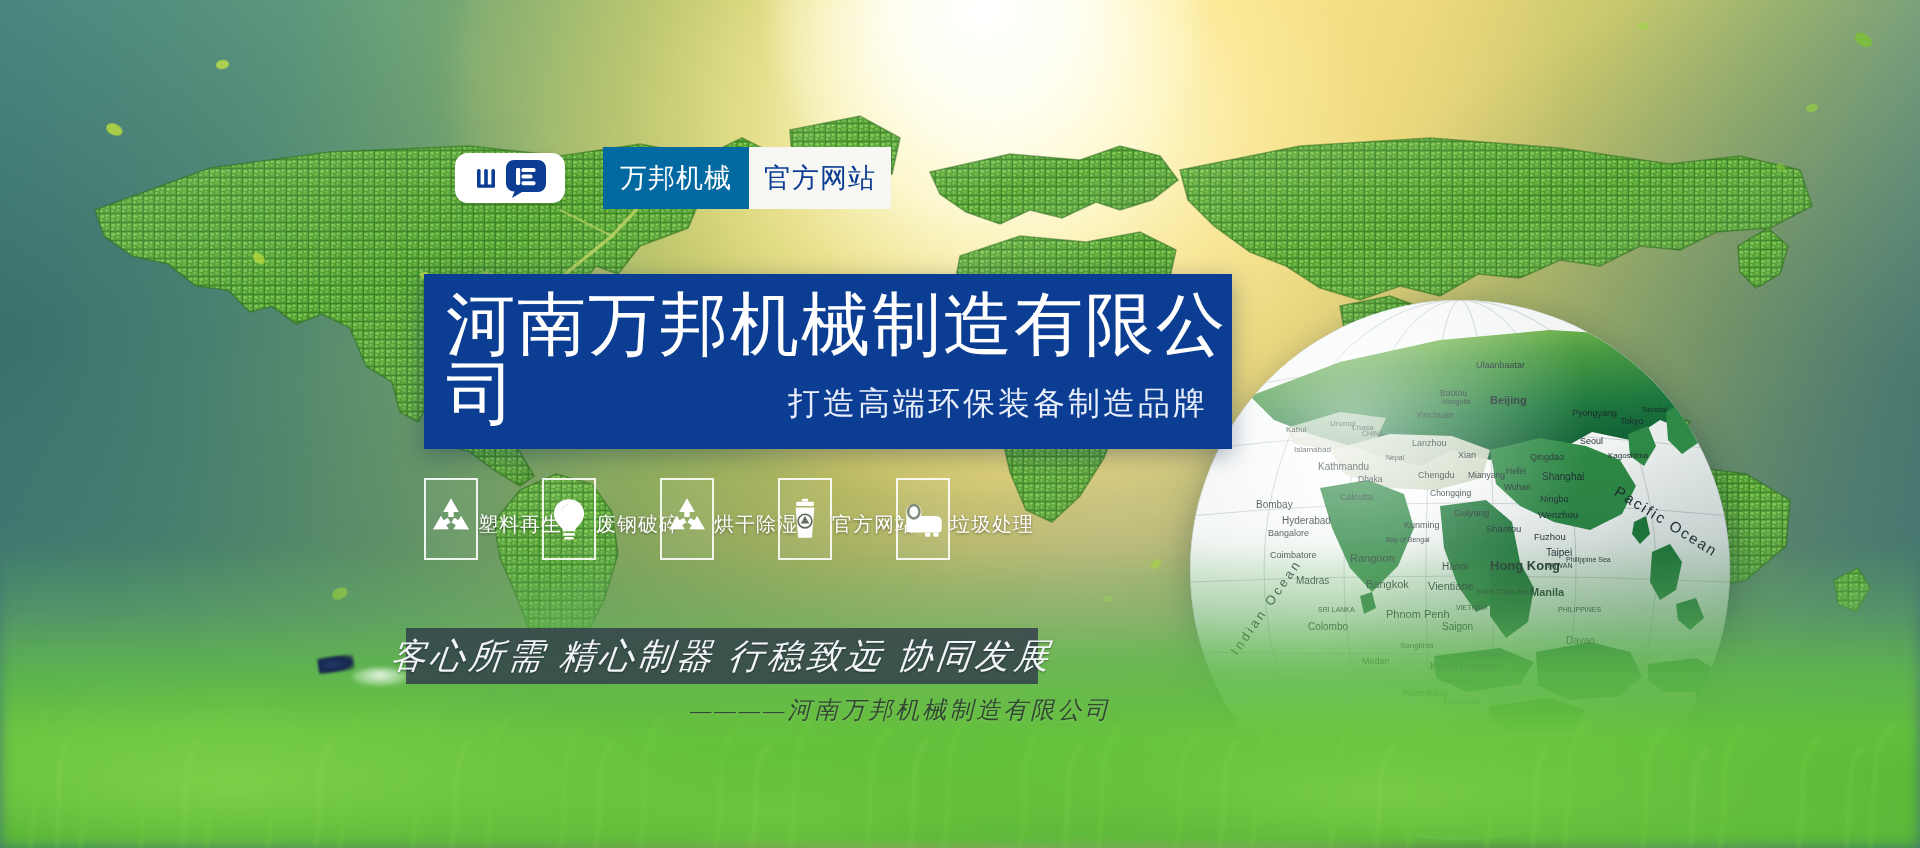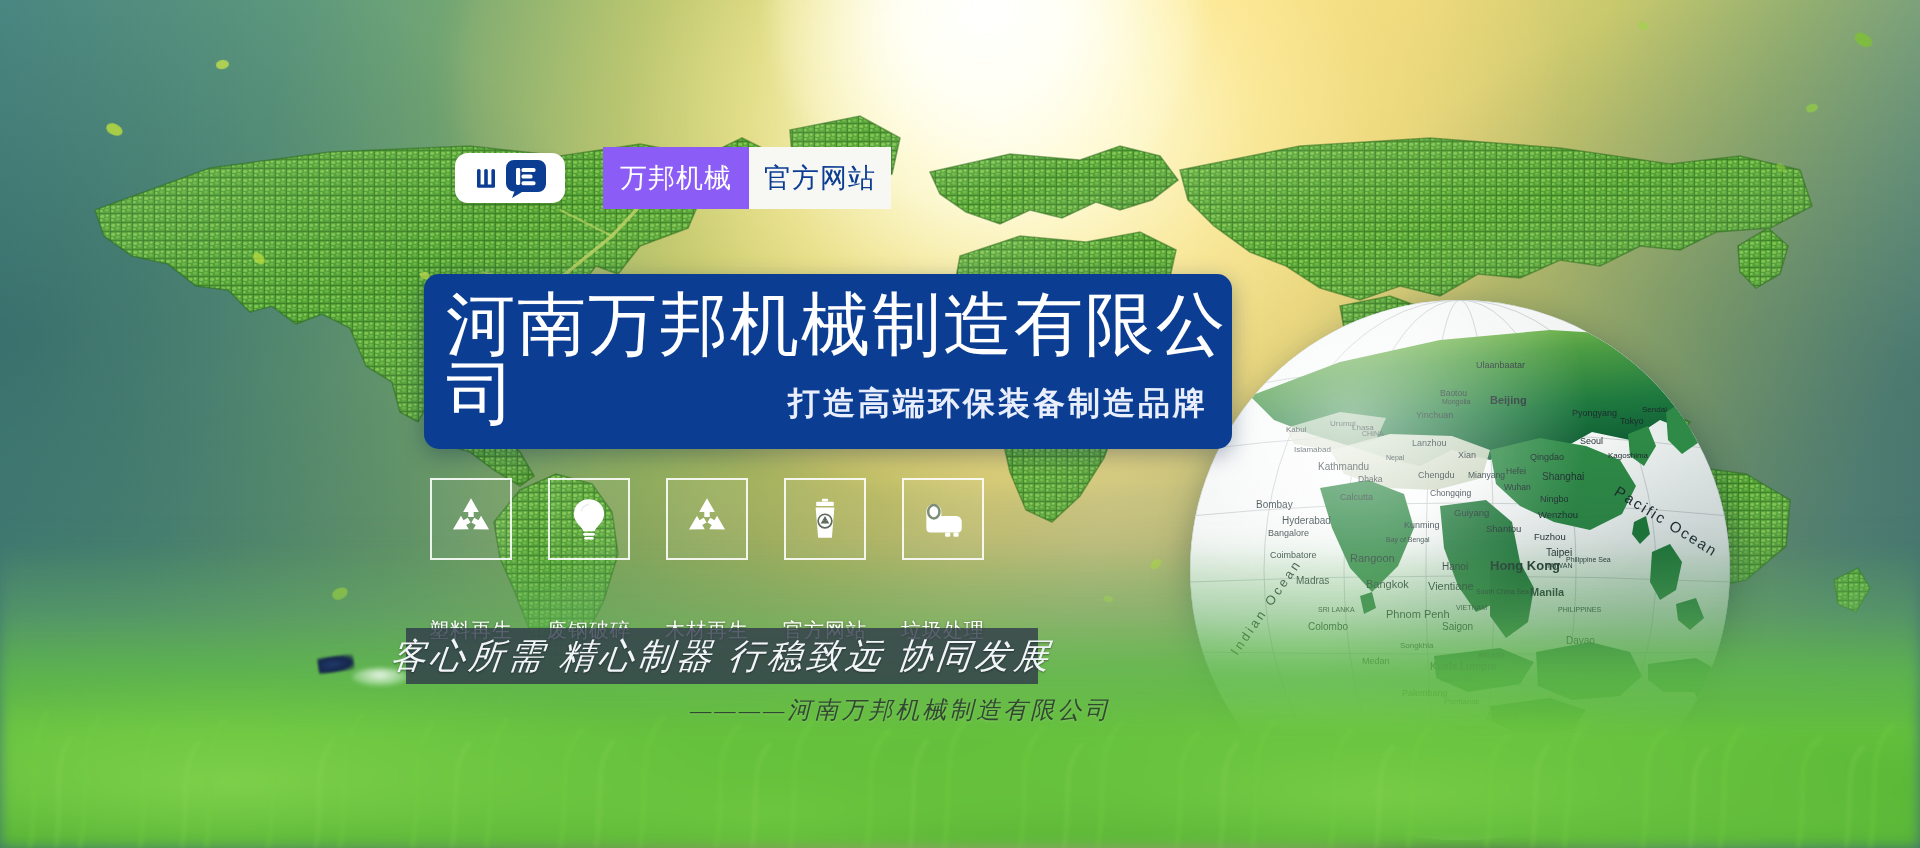--- a/index.html
+++ b/index.html
@@ -152,7 +152,7 @@
   .logo-b{width:40px;height:40px;display:block;}
   .brand-tabs{display:flex;align-items:stretch;margin-left:38px;height:62px;}
   .tab-blue{
-    background:#8b5cf6;color:#ffffff;font-size:27px;letter-spacing:1px;
+    background:#0369a1;color:#ffffff;font-size:27px;letter-spacing:1px;
     display:flex;align-items:center;padding:16px 17px;font-weight:400;
   }
   .tab-white{

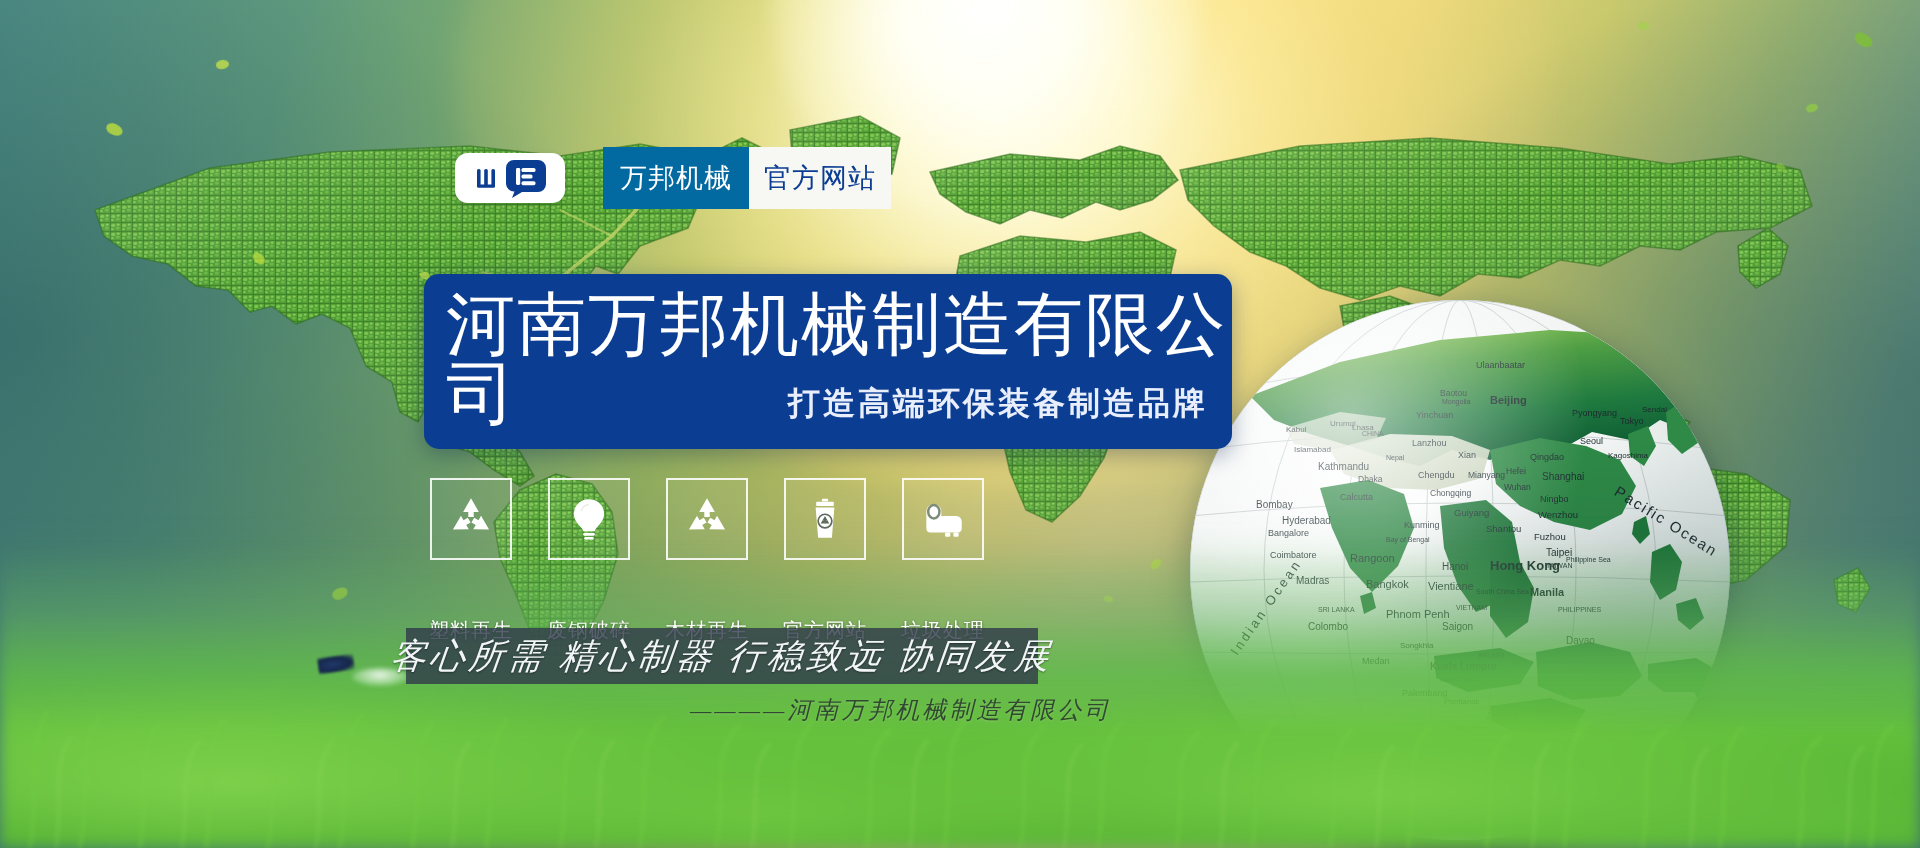--- a/index.html
+++ b/index.html
@@ -163,7 +163,7 @@
   
   .title-panel{
     position:absolute;left:424px;top:274px;width:808px;height:175px;
-    background:#0b3d92;box-shadow:0 6px 22px rgba(10,35,80,.35);border-radius:15px;
+    background:#0b3d92;box-shadow:0 6px 22px rgba(10,35,80,.35);
   }
   .title-main{
     position:absolute;left:22px;top:16px;

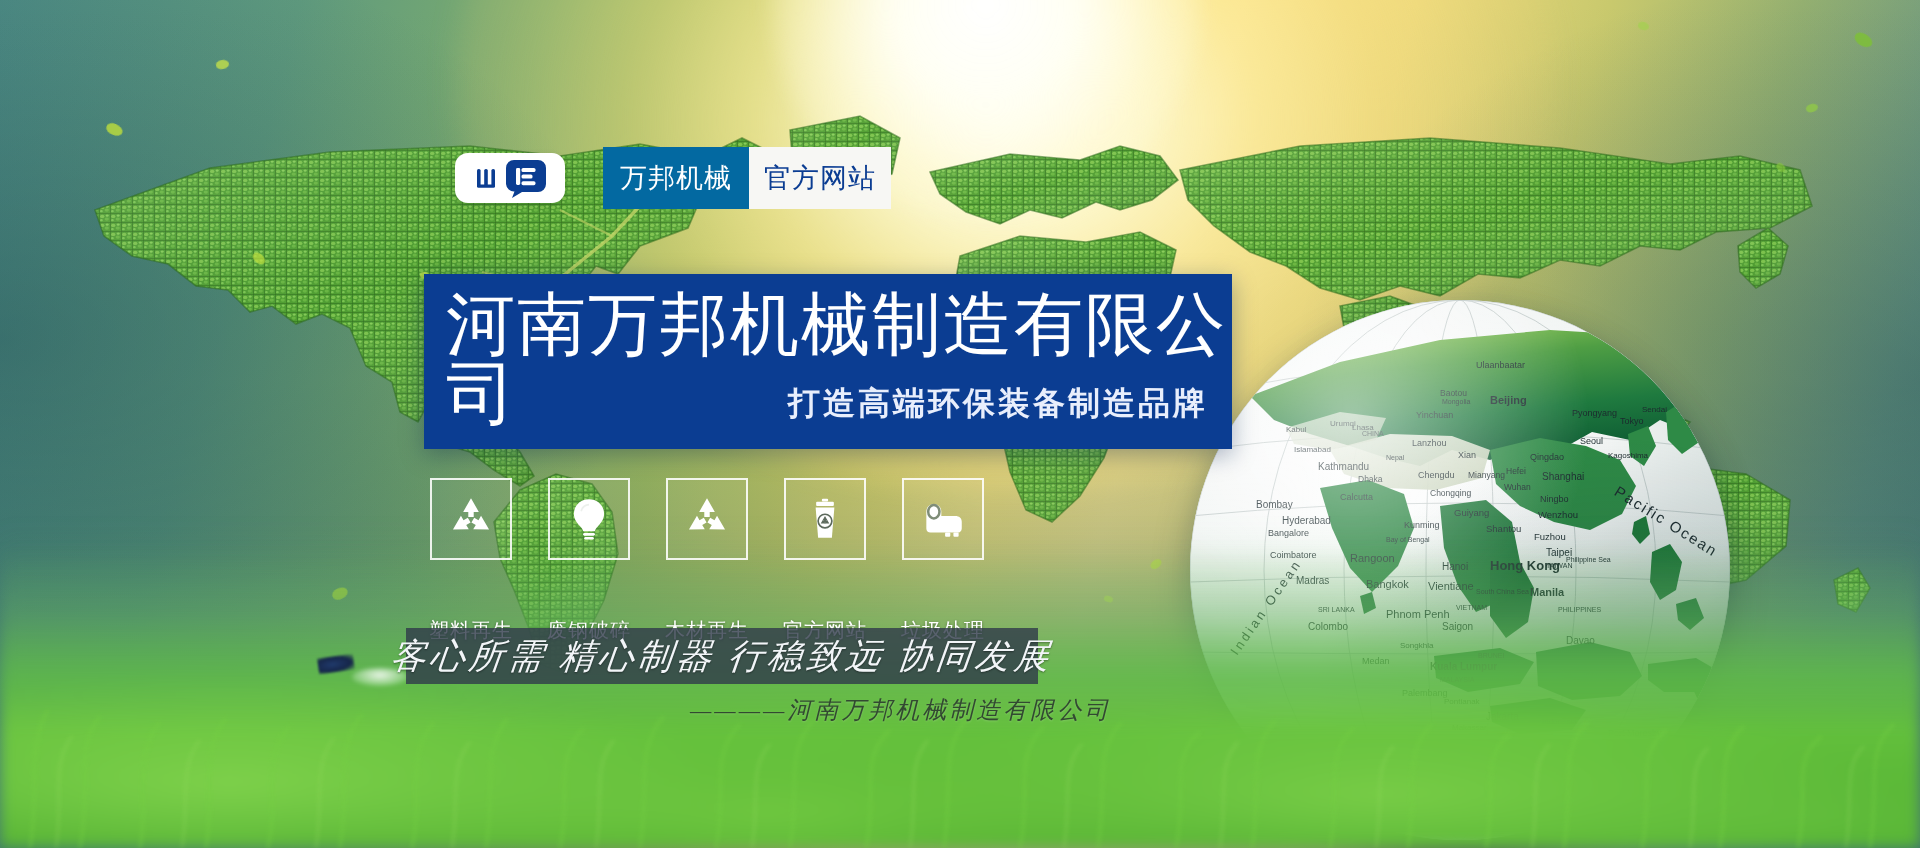--- a/index.html
+++ b/index.html
@@ -173,7 +173,7 @@
   }
   .title-sub{
     position:absolute;right:24px;top:108px;
-    color:#e8eefc;font-size:32px;letter-spacing:3px;font-weight:700;
+    color:#e8eefc;font-size:32px;letter-spacing:3px;font-weight:400;
   }
 
   

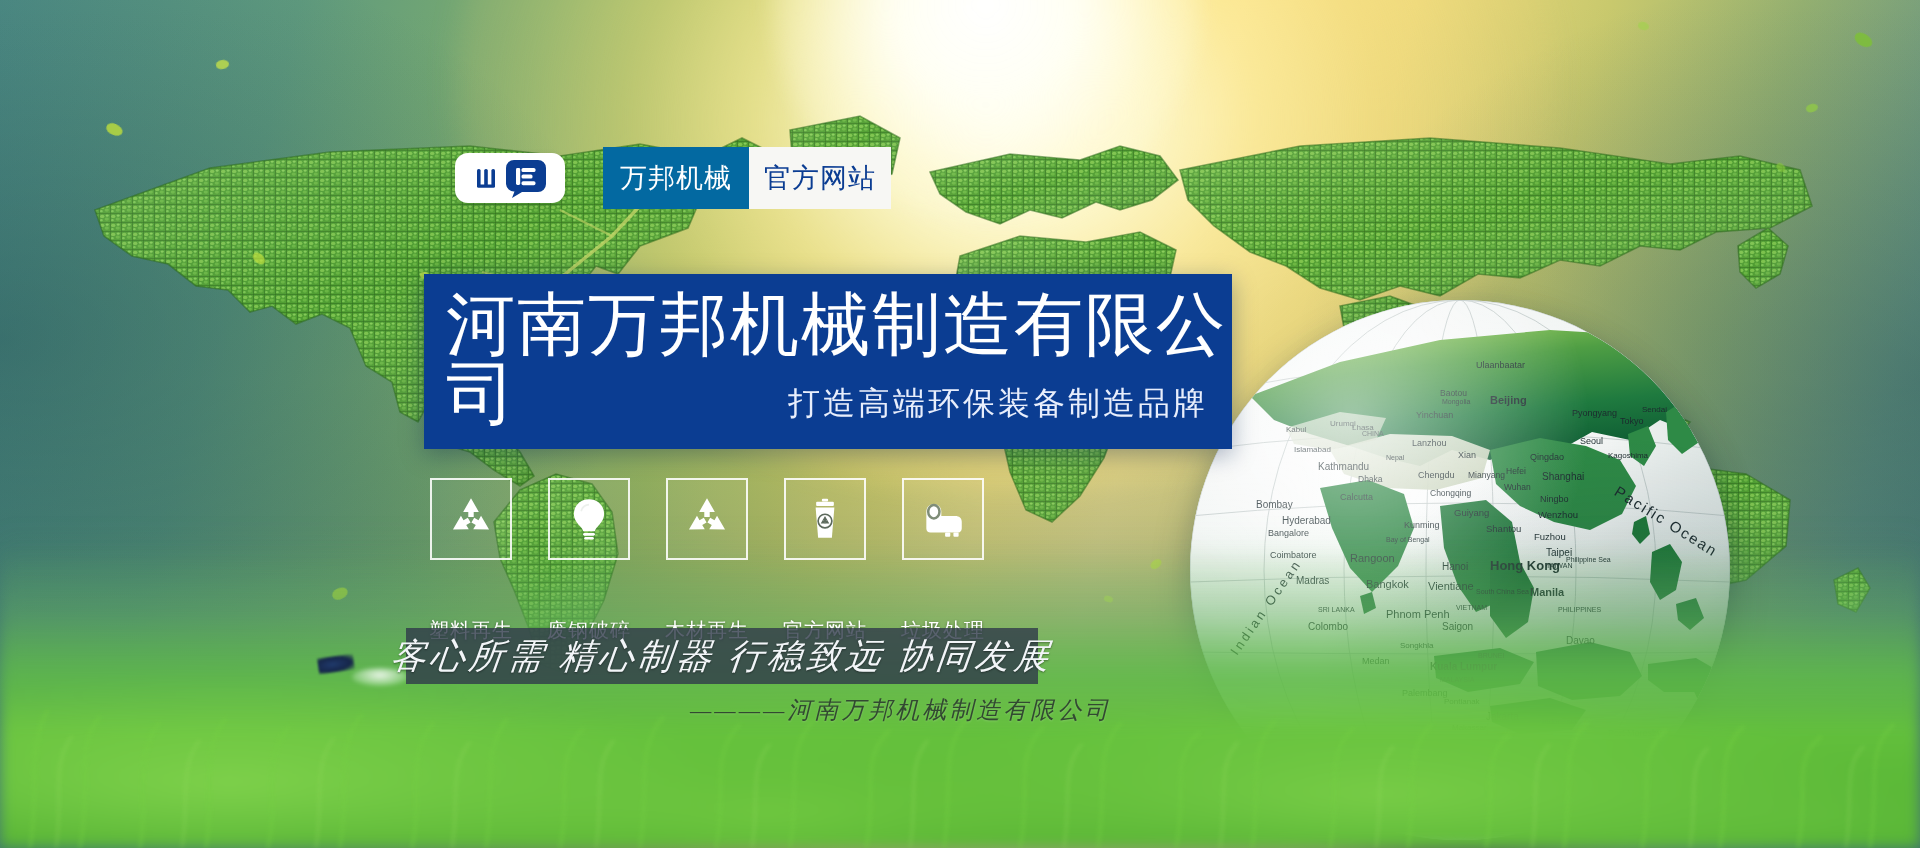--- a/index.html
+++ b/index.html
@@ -180,7 +180,7 @@
   .icons{
     position:absolute;left:424px;top:478px;display:flex;gap:24px;
   }
-  .icon-item{width:94px;display:flex;flex-direction:column;align-items:center;gap:47px;}
+  .icon-item{width:94px;display:flex;flex-direction:row;align-items:center;}
   .icon-box{
     width:78px;height:78px;border:2px solid rgba(255,255,255,.88);
     display:flex;align-items:center;justify-content:center;

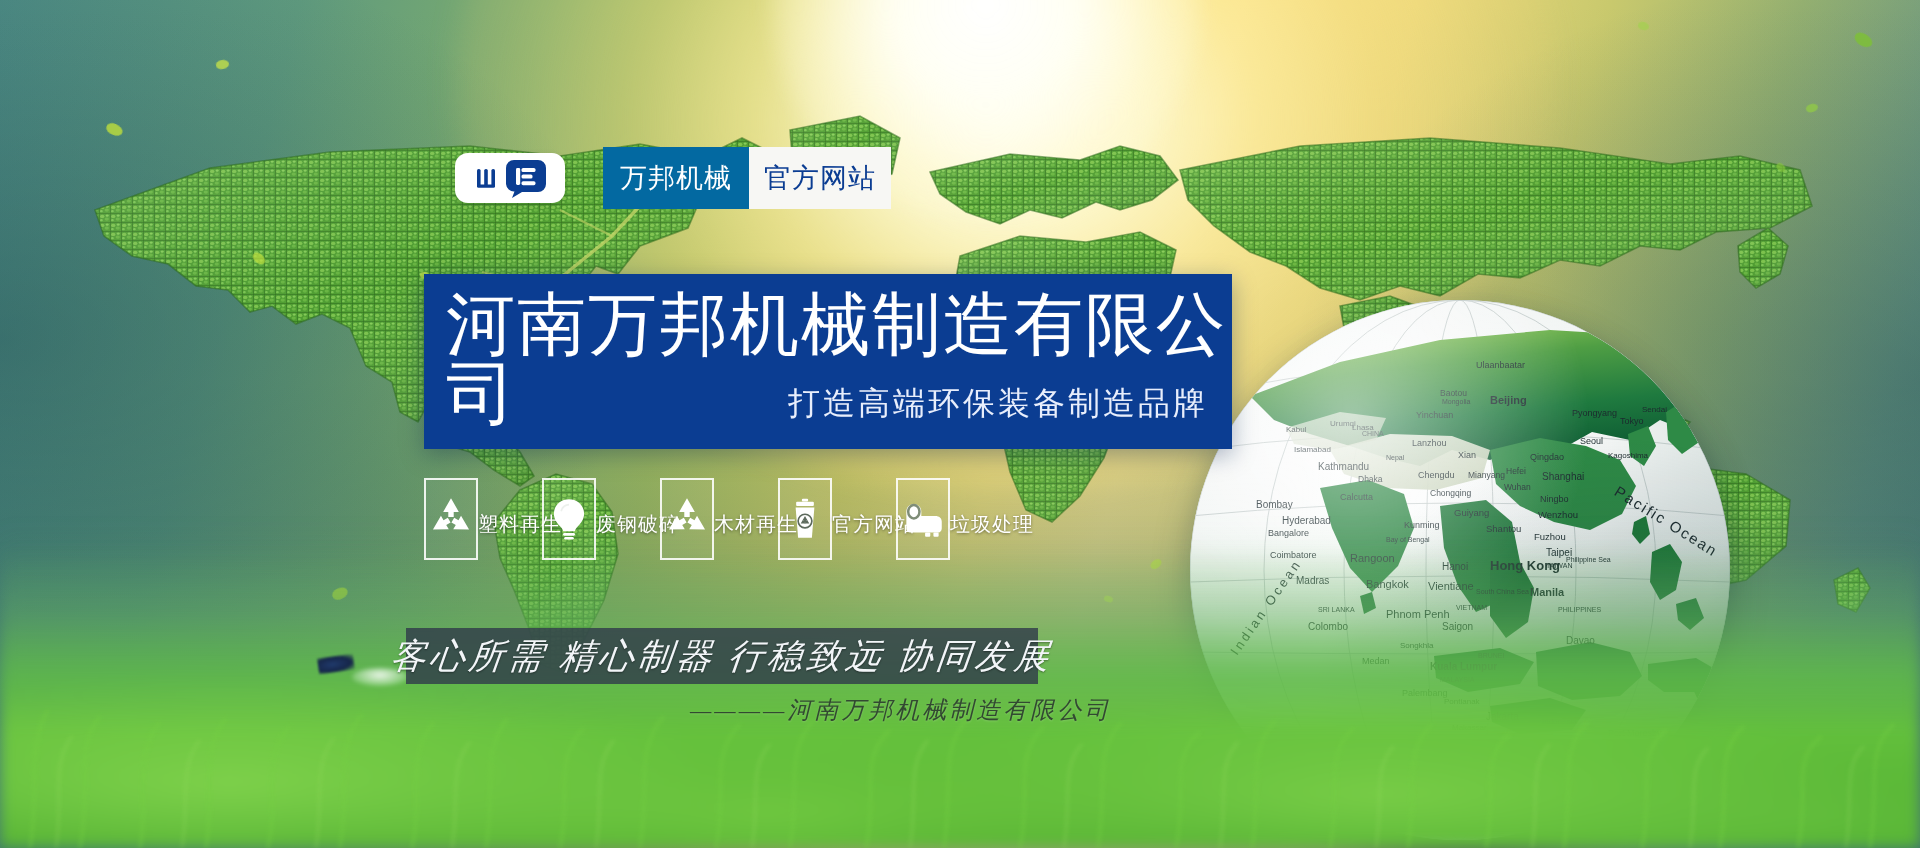--- a/index.html
+++ b/index.html
@@ -600,7 +600,7 @@
           </g>
         </svg>
       </div>
-      <div class="icon-label">木材再生</div>
+      <div class="icon-label">烘干除湿</div>
     </div>
 
     <div class="icon-item">

